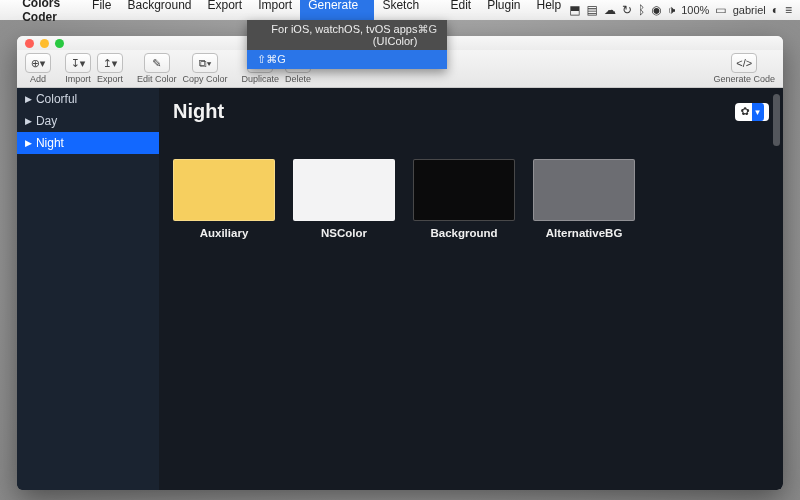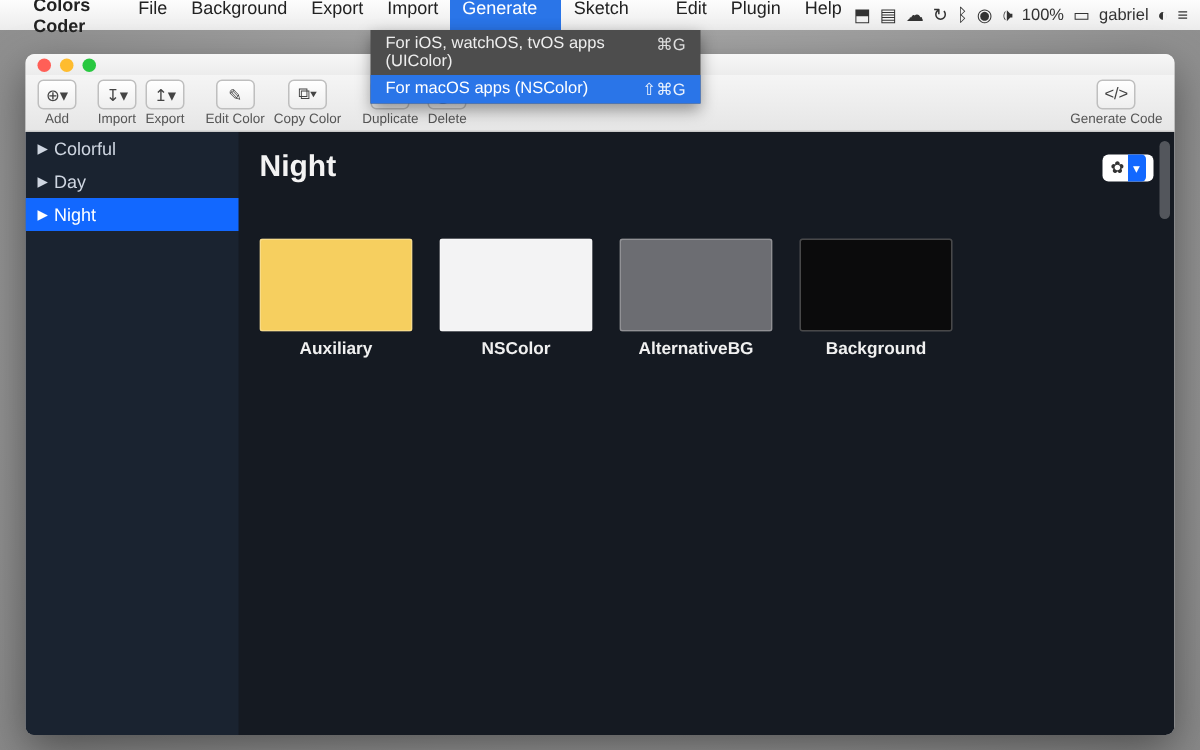--- a/index.html
+++ b/index.html
@@ -16,7 +16,7 @@
   .menubar .status .ico { font-size: 12px; }
 
   
-  .dropdown { position: absolute; top: 20px; left: 247px; width: 220px; background: #4d4d4d; color: #eee; font-size: 11px; box-shadow: 0 4px 10px rgba(0,0,0,.4); z-index: 50; }
+  .dropdown { position: absolute; top: 20px; left: 247px; width: 200px; background: #4d4d4d; color: #eee; font-size: 11px; box-shadow: 0 4px 10px rgba(0,0,0,.4); z-index: 50; text-align: right; }
   .dropdown .drow { display: flex; justify-content: space-between; padding: 3px 10px; }
   .dropdown .drow.sel { background: #2a75e8; color: #fff; }
   .dropdown .sc { opacity: .9; }

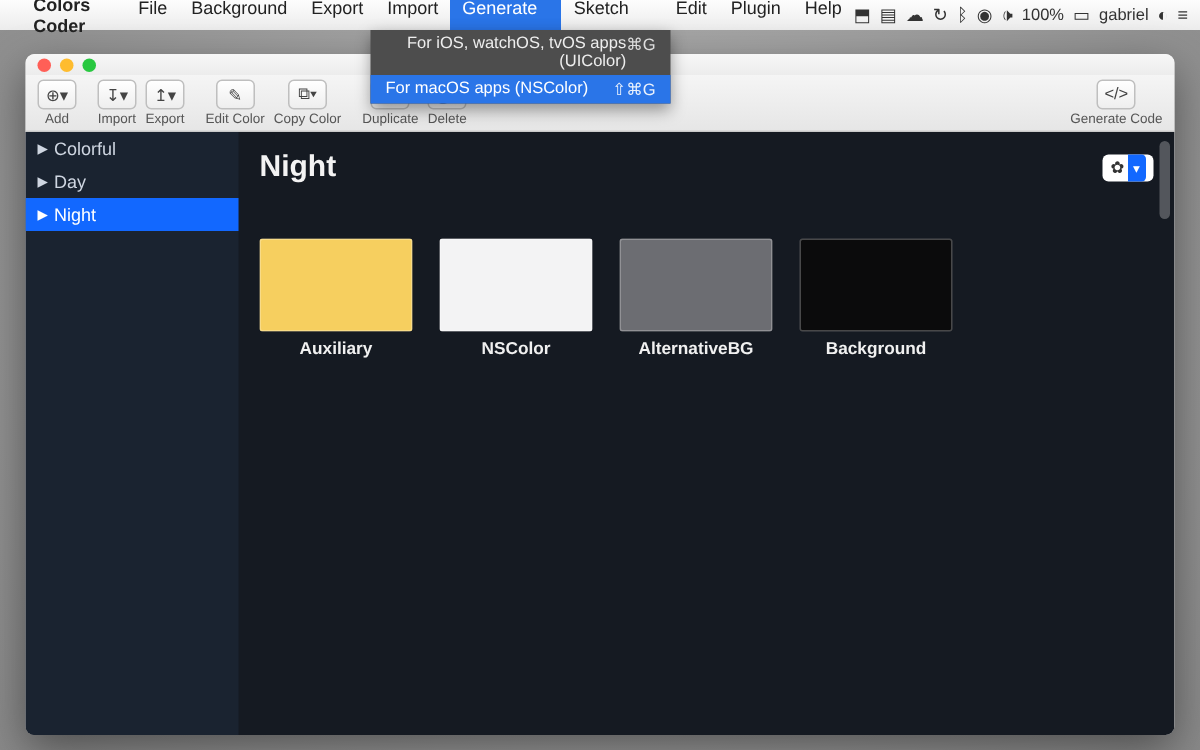--- a/index.html
+++ b/index.html
@@ -87,7 +87,6 @@
       <span class="sc">⌘G</span>
     </div>
     <div class="drow sel">
-      <span>For macOS apps (NSColor)</span>
       <span class="sc">⇧⌘G</span>
     </div>
   </div>

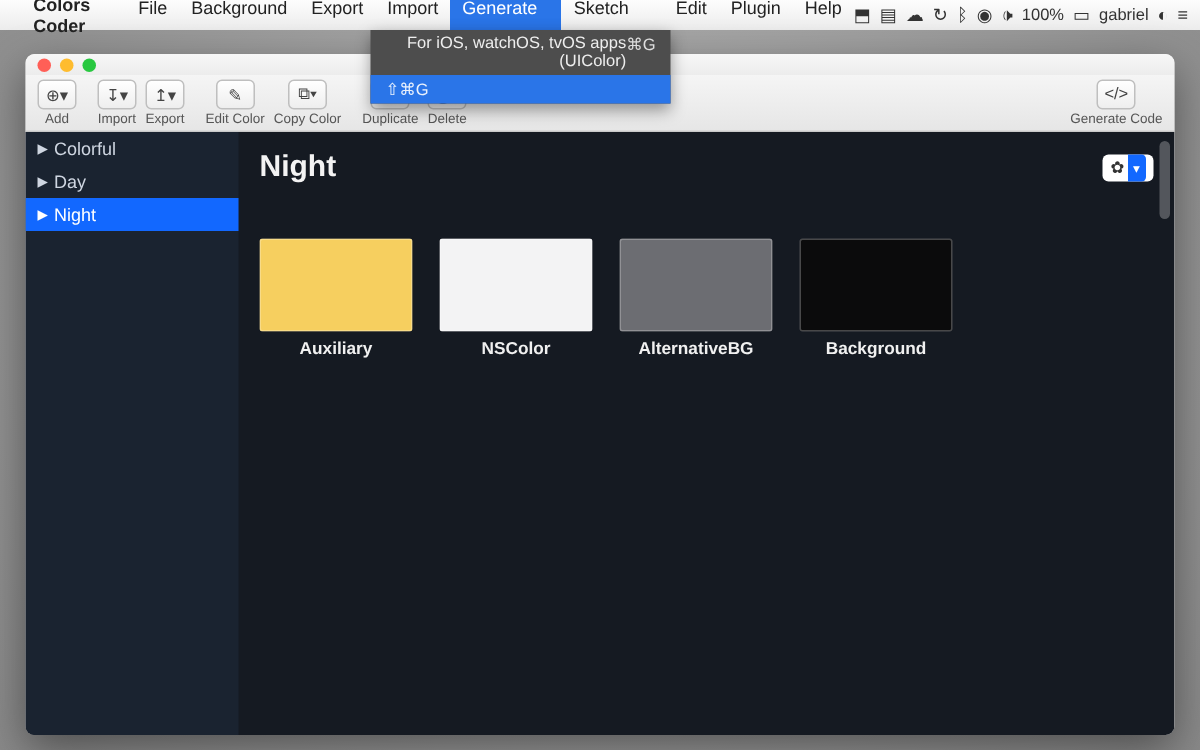--- a/index.html
+++ b/index.html
@@ -191,13 +191,13 @@
             <div class="swlbl">NSColor</div>
           </div>
           <div class="sw">
+            <div class="chip" style="background: rgb(11, 11, 12);"></div>
+            <div class="swlbl">Background</div>
+          </div>
+          <div class="sw">
             <div class="chip" style="background: rgb(108, 109, 114);"></div>
             <div class="swlbl">AlternativeBG</div>
           </div>
-          <div class="sw">
-            <div class="chip" style="background: rgb(11, 11, 12);"></div>
-            <div class="swlbl">Background</div>
-          </div>
         </div>
       <div class="scrollbar">
         <div class="sthumb"></div>

